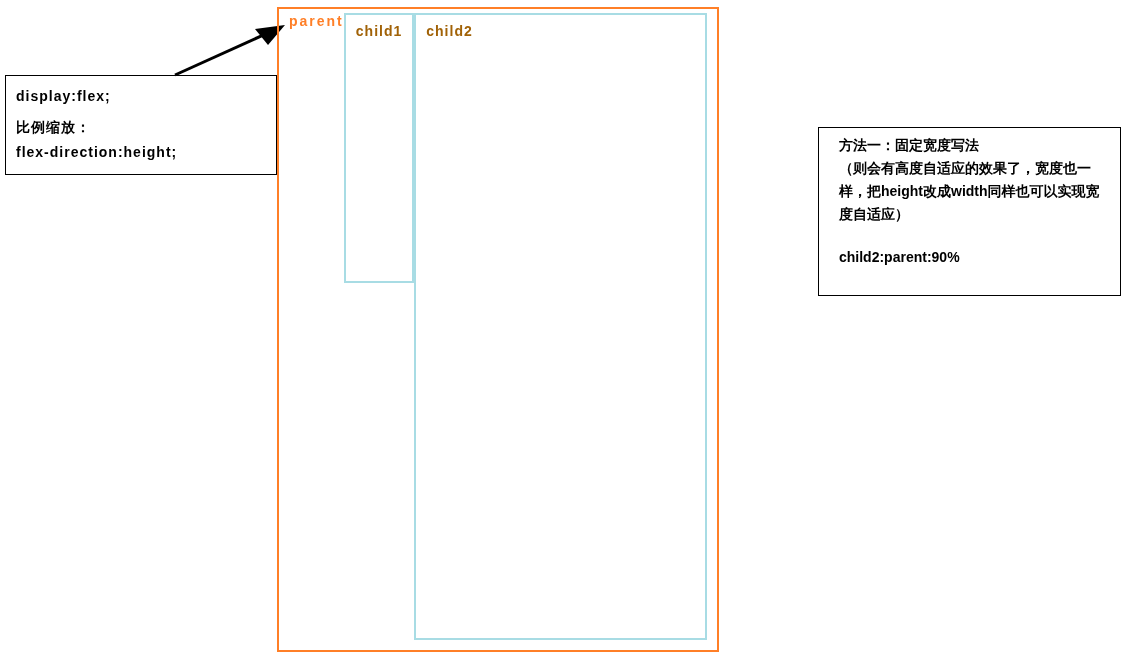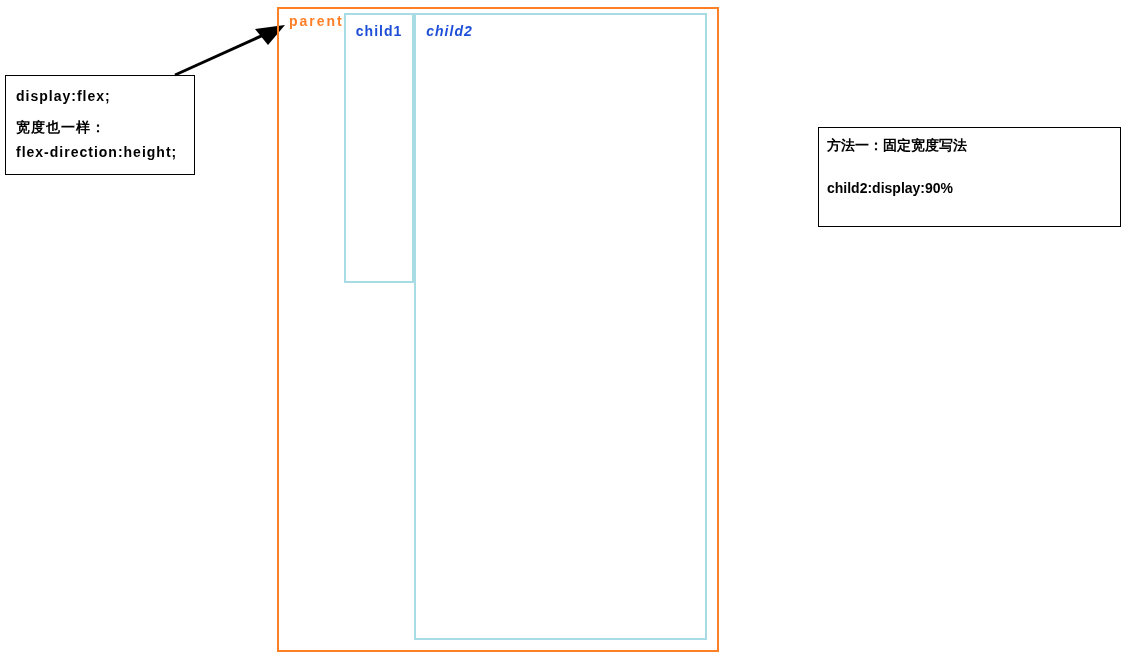--- a/index.html
+++ b/index.html
@@ -53,7 +53,7 @@
     .child-box {
       border: 2px solid #a8dce4;
       padding: 8px 10px;
-      color: #1d4ed8;
+      color: #a16207;
       font-weight: bold;
       letter-spacing: 1px;
     }

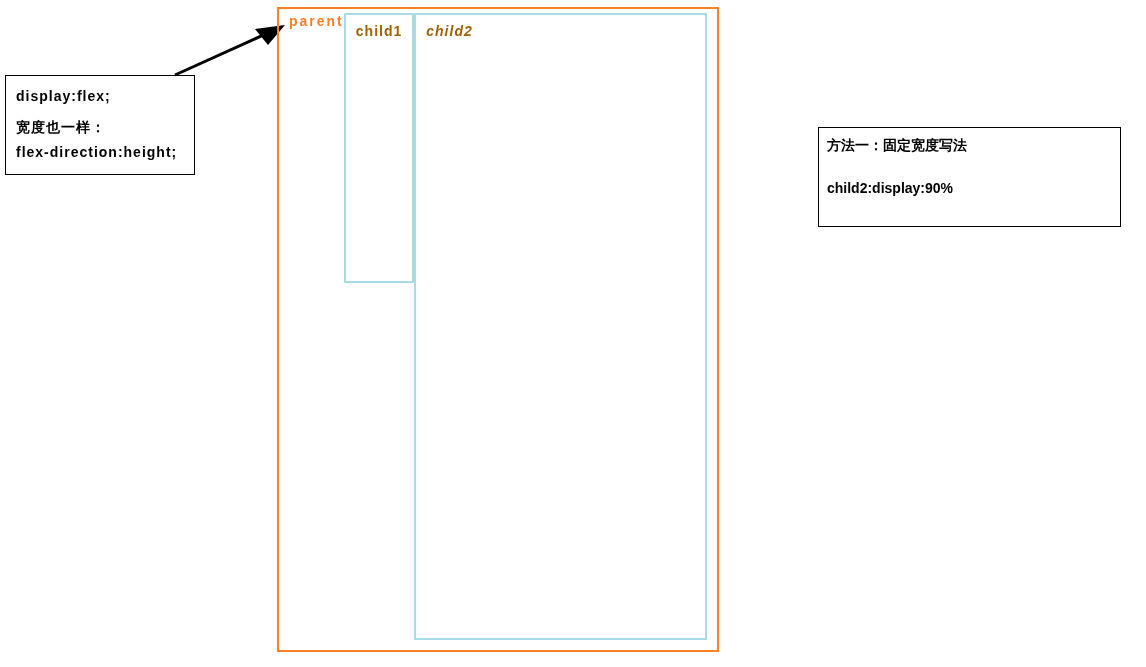--- a/index.html
+++ b/index.html
@@ -63,7 +63,6 @@
     }
     .child2 {
       flex: 1;
-      font-style: italic;
     }
     .right-box {
       position: absolute;

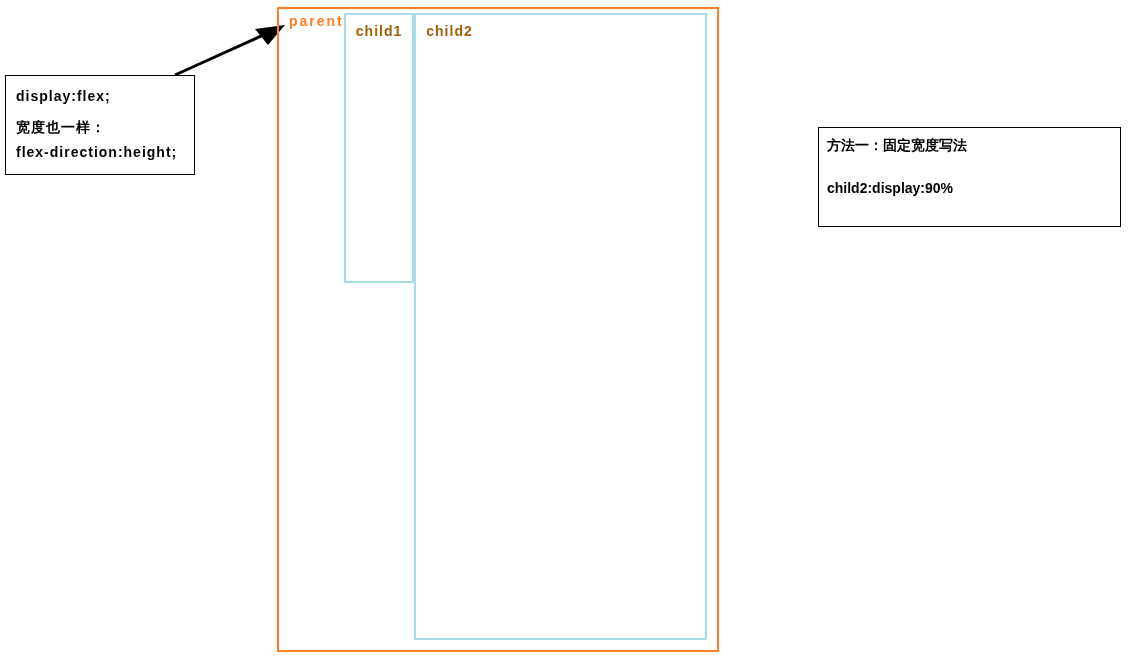--- a/index.html
+++ b/index.html
@@ -19,7 +19,7 @@
       position: absolute;
       left: 5px;
       top: 75px;
-      width: 190px;
+      width: 272px;
       border: 1px solid #000;
       padding: 8px 10px;
       font-weight: bold;

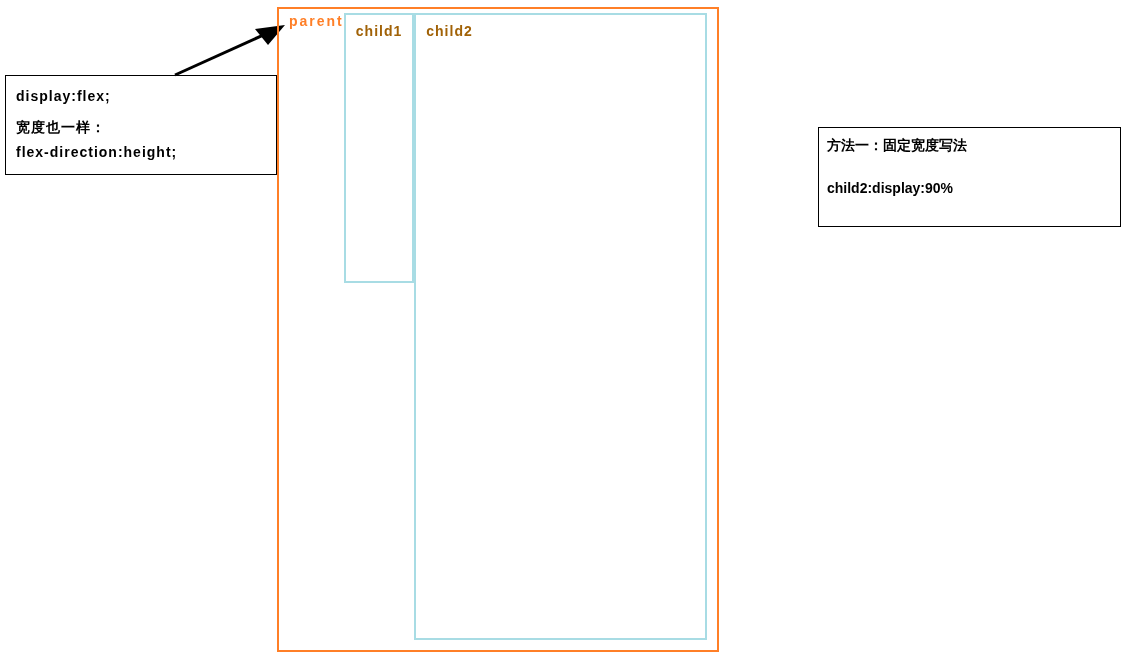--- a/index.html
+++ b/index.html
@@ -81,7 +81,7 @@
 <div class="left-box">
   <div>display:flex;</div>
   <div style="height:6px"></div>
-  <div>宽度也一样：</div>
+  <div>比例缩放：</div>
   <div>flex-direction:height;</div>
 </div>
 

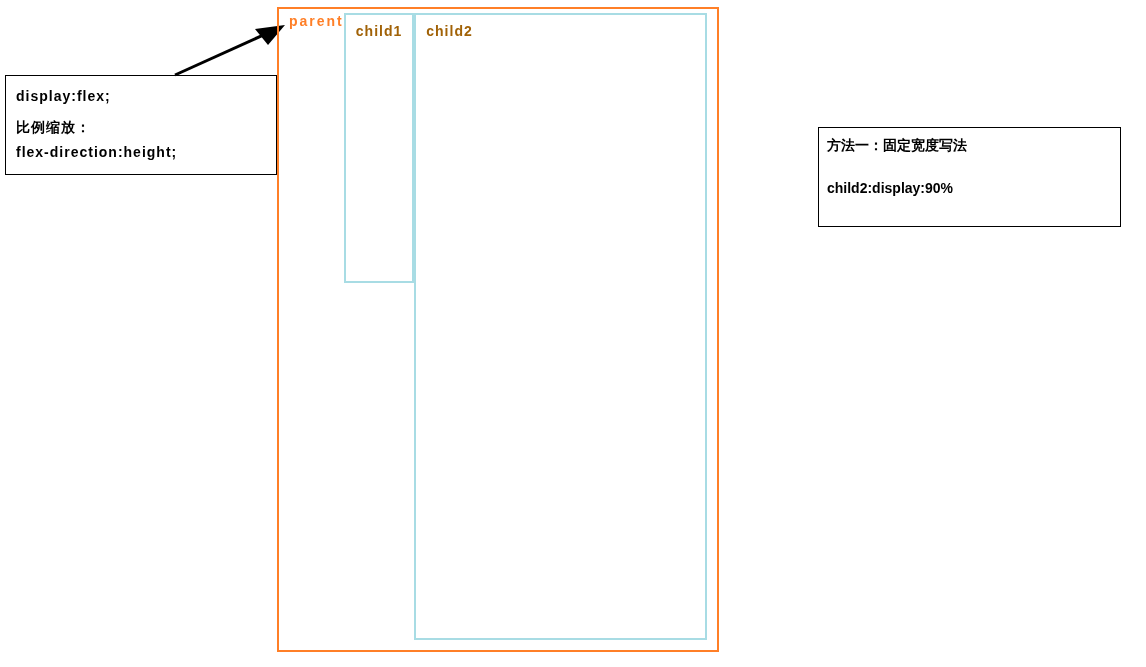--- a/index.html
+++ b/index.html
@@ -70,7 +70,7 @@
       top: 127px;
       width: 303px;
       border: 1px solid #000;
-      padding: 6px 8px;
+      padding: 6px 20px;
       font-weight: bold;
       line-height: 1.65;
     }

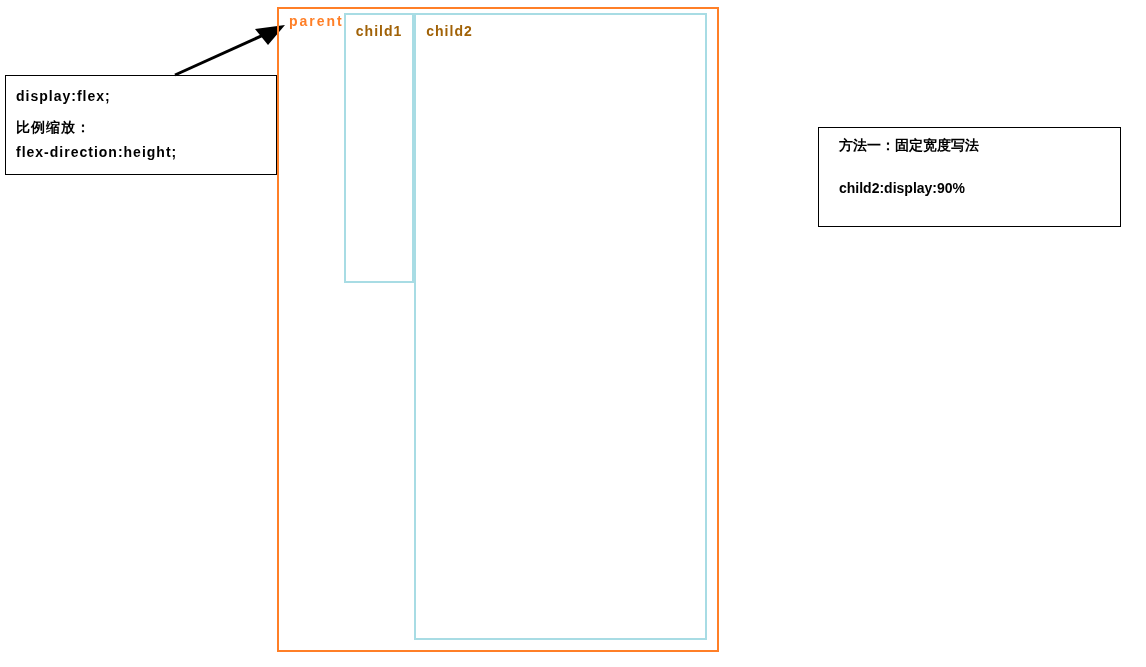--- a/index.html
+++ b/index.html
@@ -102,6 +102,7 @@
 
 <div class="right-box">
   <div>方法一：固定宽度写法</div>
+  <div>（则会有高度自适应的效果了，宽度也一样，把height改成width同样也可以实现宽度自适应）</div>
   <div style="height:20px"></div>
   <div>child2:display:90%</div>
   <div style="height:20px"></div>

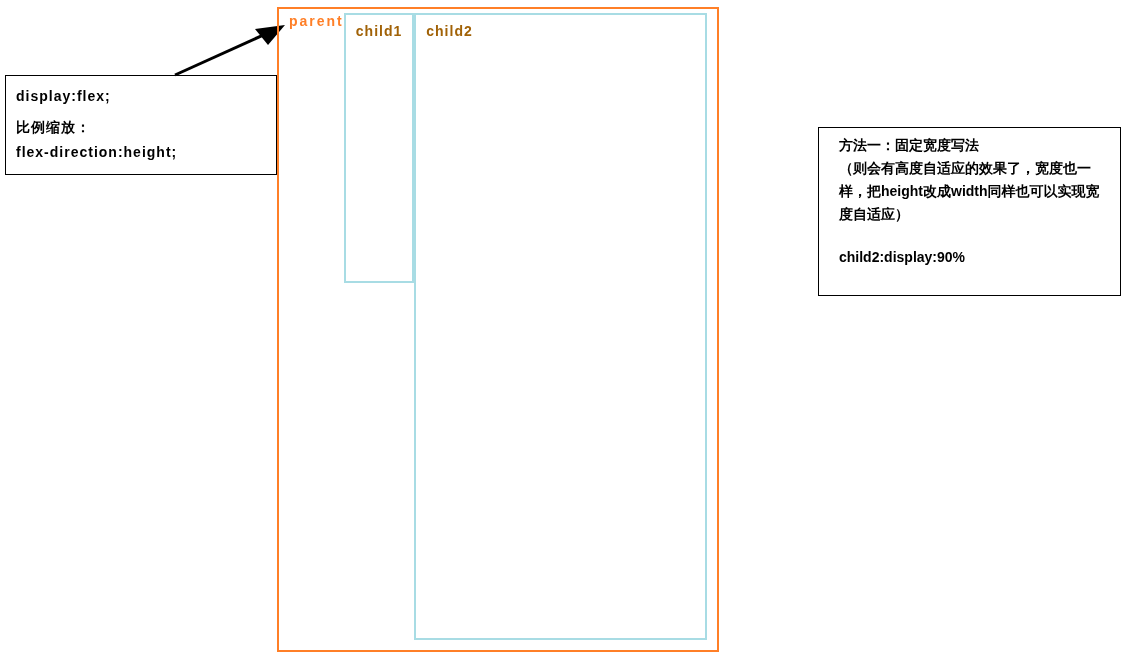--- a/index.html
+++ b/index.html
@@ -104,7 +104,7 @@
   <div>方法一：固定宽度写法</div>
   <div>（则会有高度自适应的效果了，宽度也一样，把height改成width同样也可以实现宽度自适应）</div>
   <div style="height:20px"></div>
-  <div>child2:display:90%</div>
+  <div>child2:parent:90%</div>
   <div style="height:20px"></div>
 </div>
 

